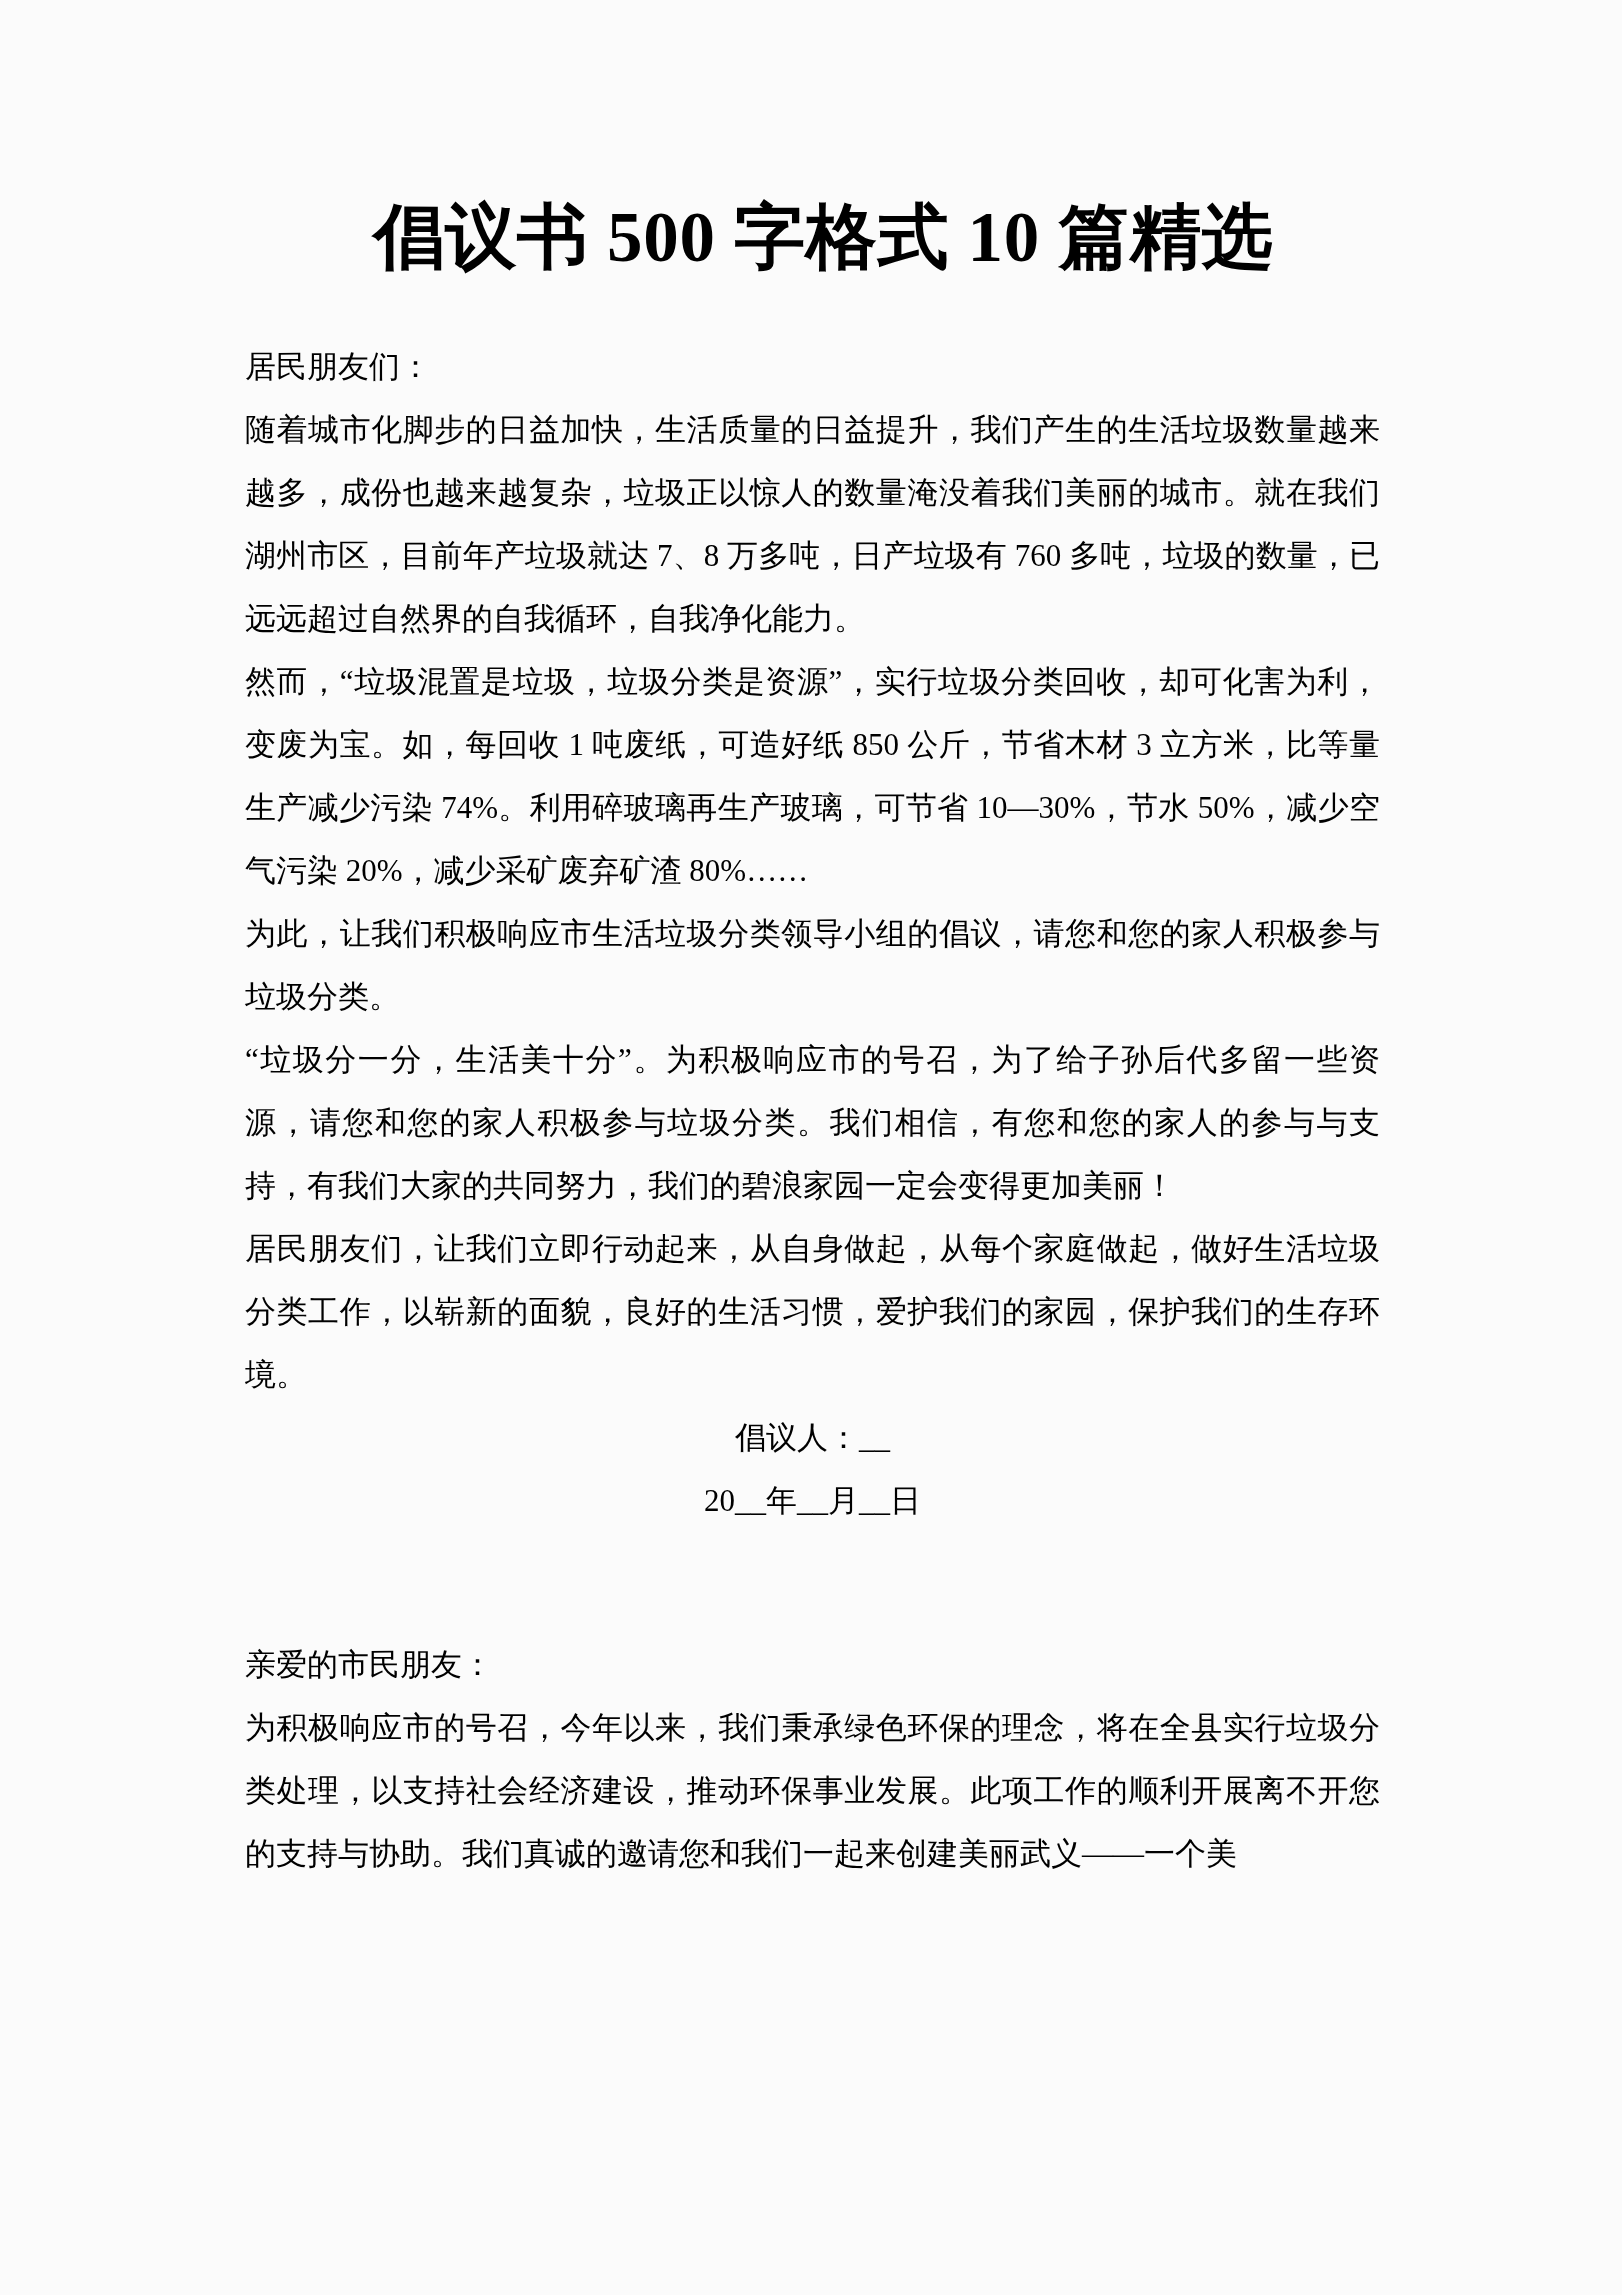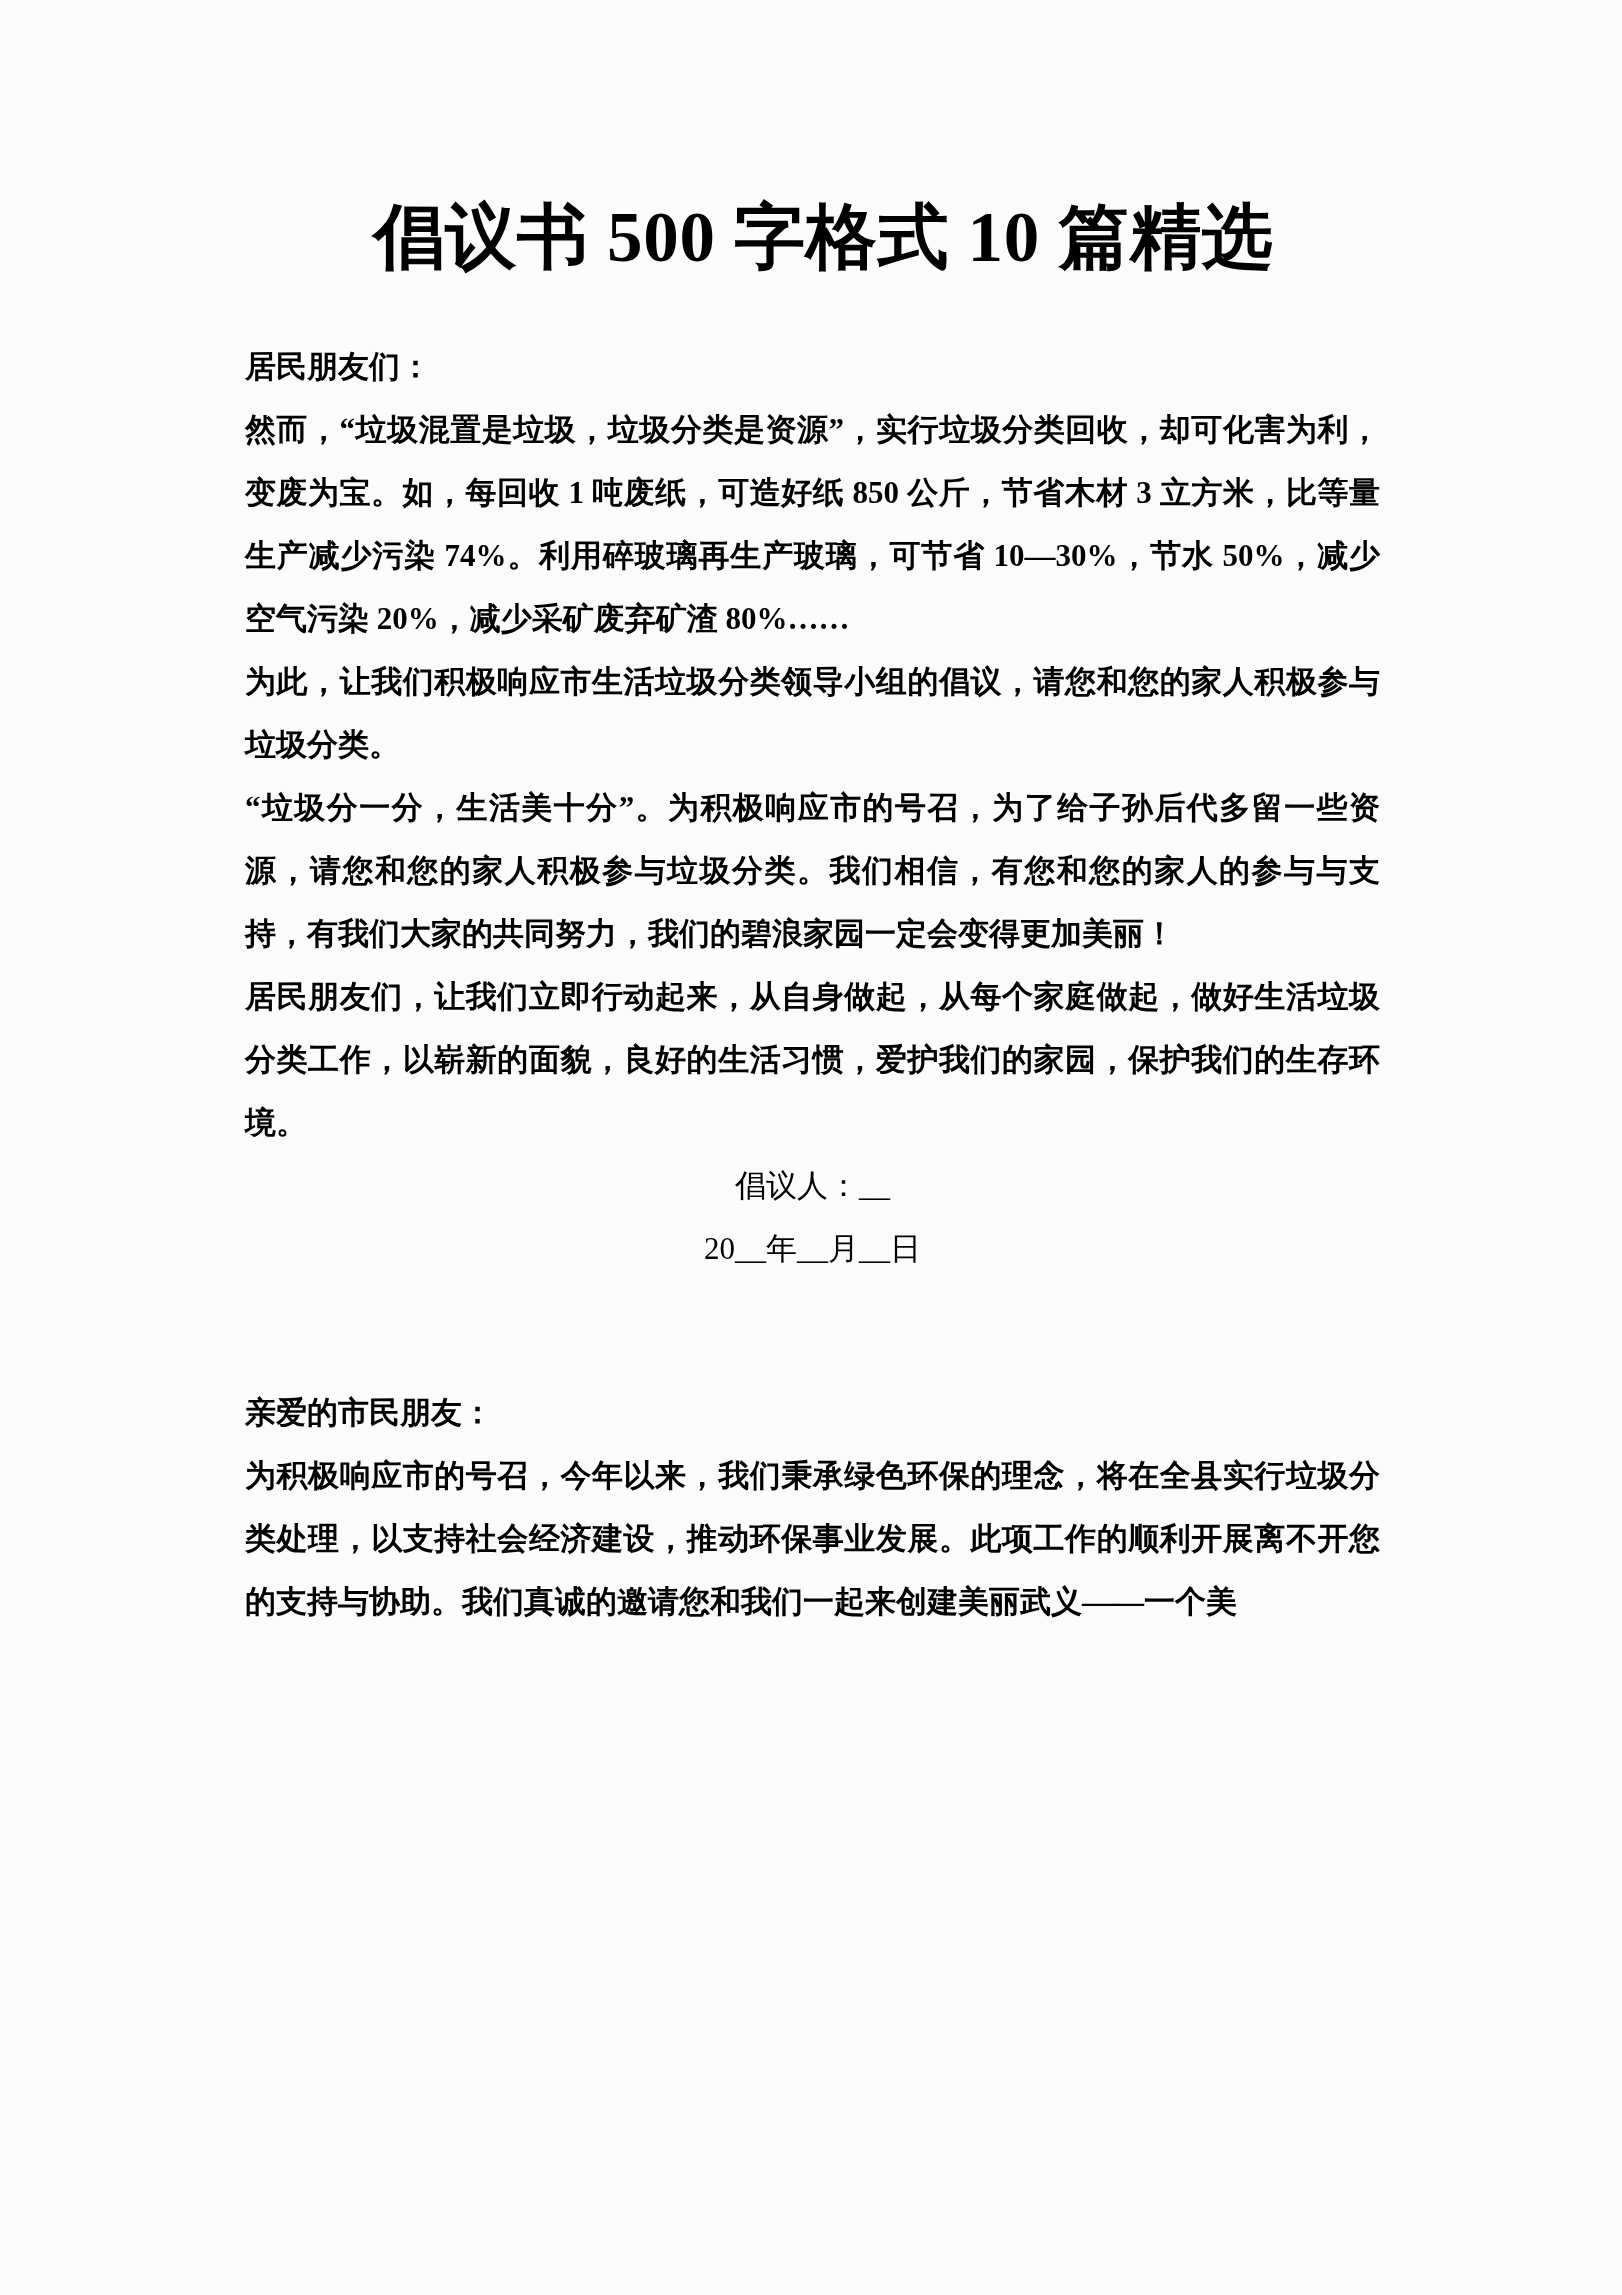--- a/index.html
+++ b/index.html
@@ -51,7 +51,6 @@
     margin: 0;
     letter-spacing: 0px;
     word-break: break-all;
-    font-weight: bold;
   }
 
   .para.salutation {

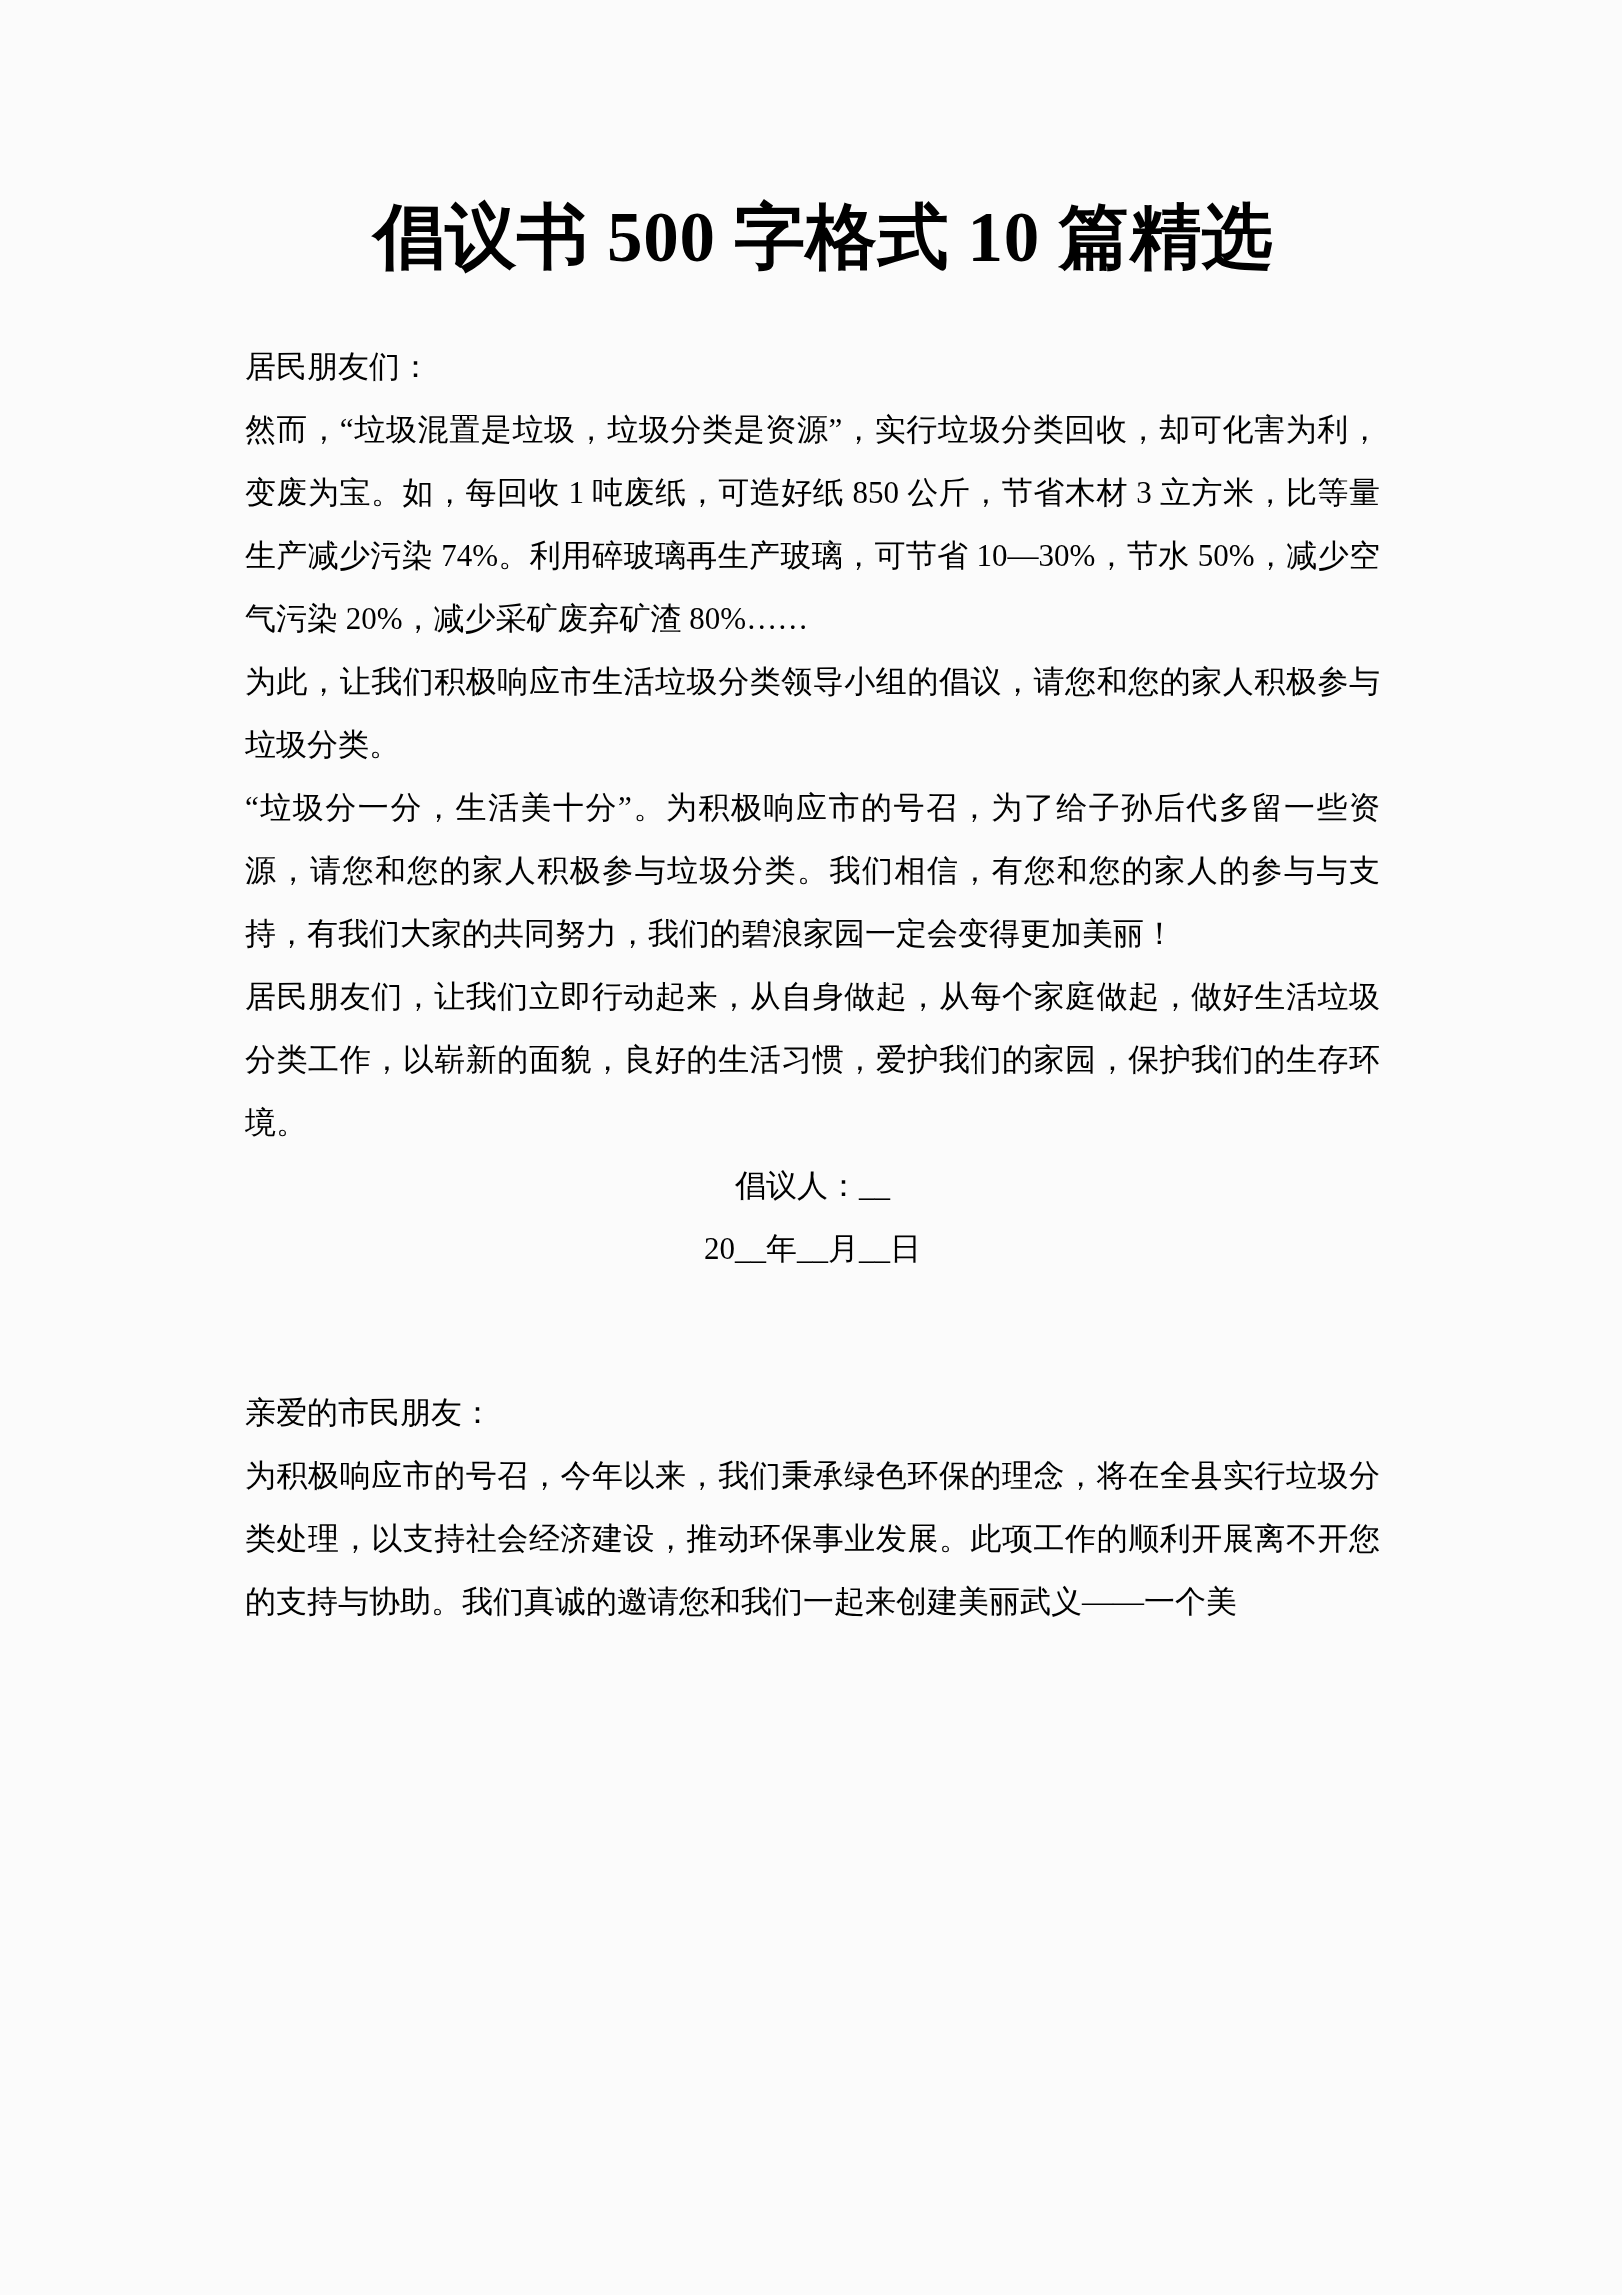--- a/index.html
+++ b/index.html
@@ -84,6 +84,7 @@
 
     <p class="para salutation">居民朋友们：</p>
 
+    <p class="para">随着城市化脚步的日益加快，生活质量的日益提升，我们产生的生活垃圾数量越来越多，成份也越来越复杂，垃圾正以惊人的数量淹没着我们美丽的城市。就在我们湖州市区，目前年产垃圾就达 7、8 万多吨，日产垃圾有 760 多吨，垃圾的数量，已远远超过自然界的自我循环，自我净化能力。</p>
 
     <p class="para">然而，“垃圾混置是垃圾，垃圾分类是资源”，实行垃圾分类回收，却可化害为利，变废为宝。如，每回收 1 吨废纸，可造好纸 850 公斤，节省木材 3 立方米，比等量生产减少污染 74%。利用碎玻璃再生产玻璃，可节省 10—30%，节水 50%，减少空气污染 20%，减少采矿废弃矿渣 80%……</p>
 

